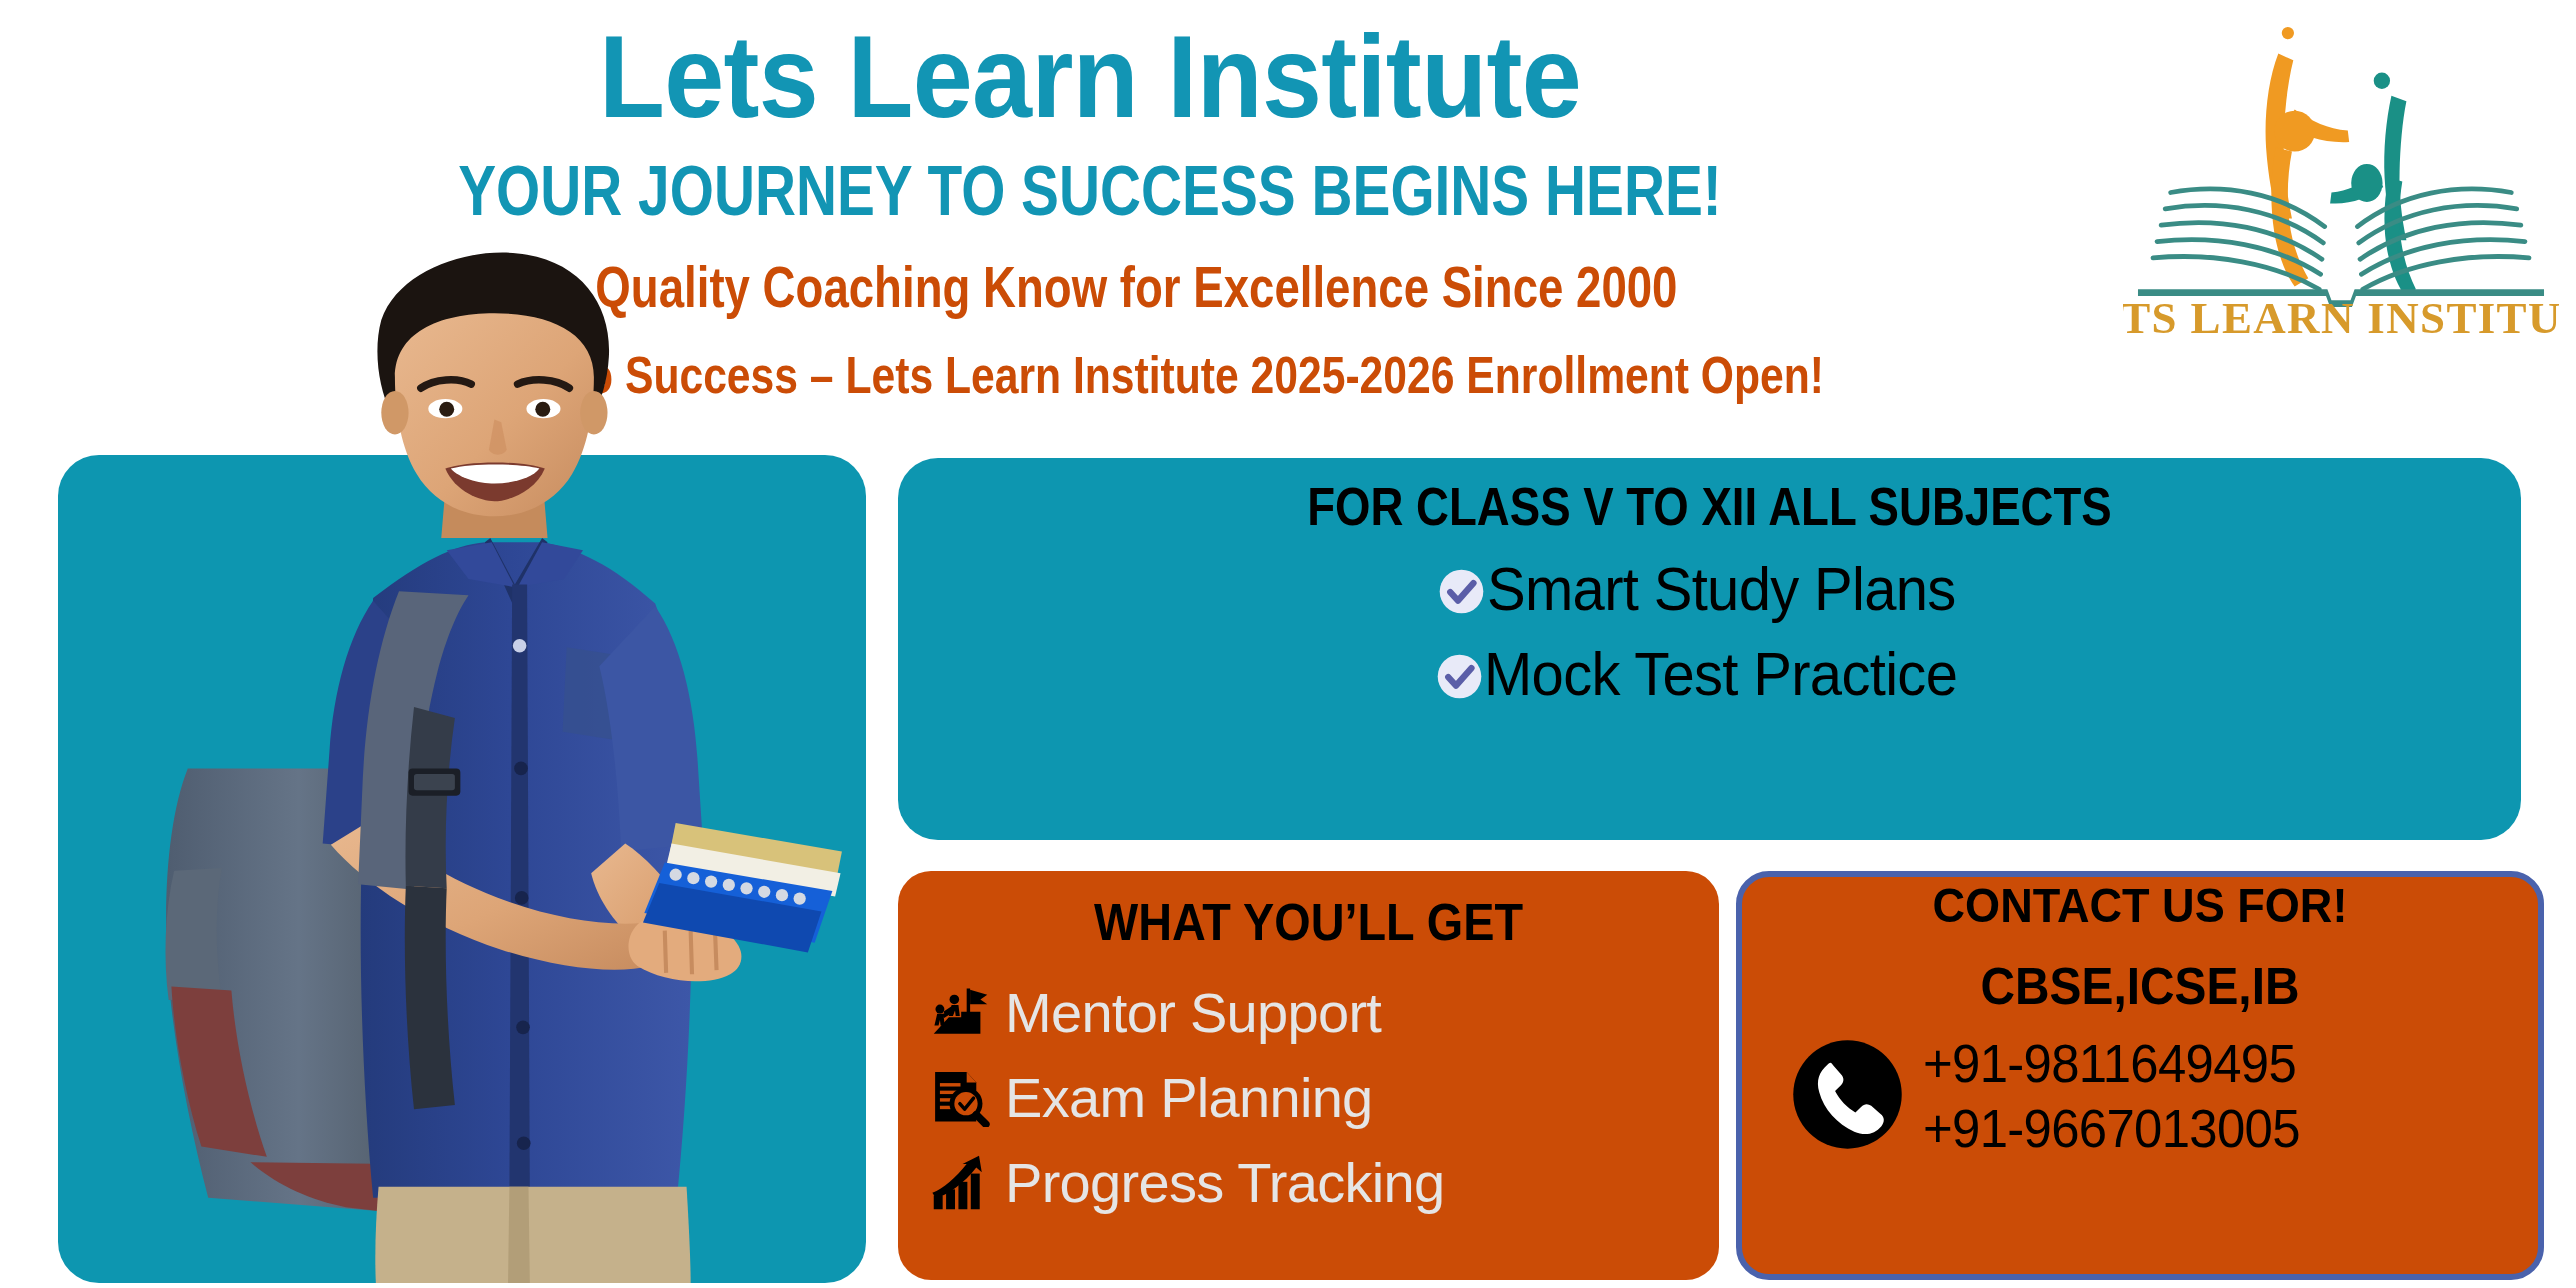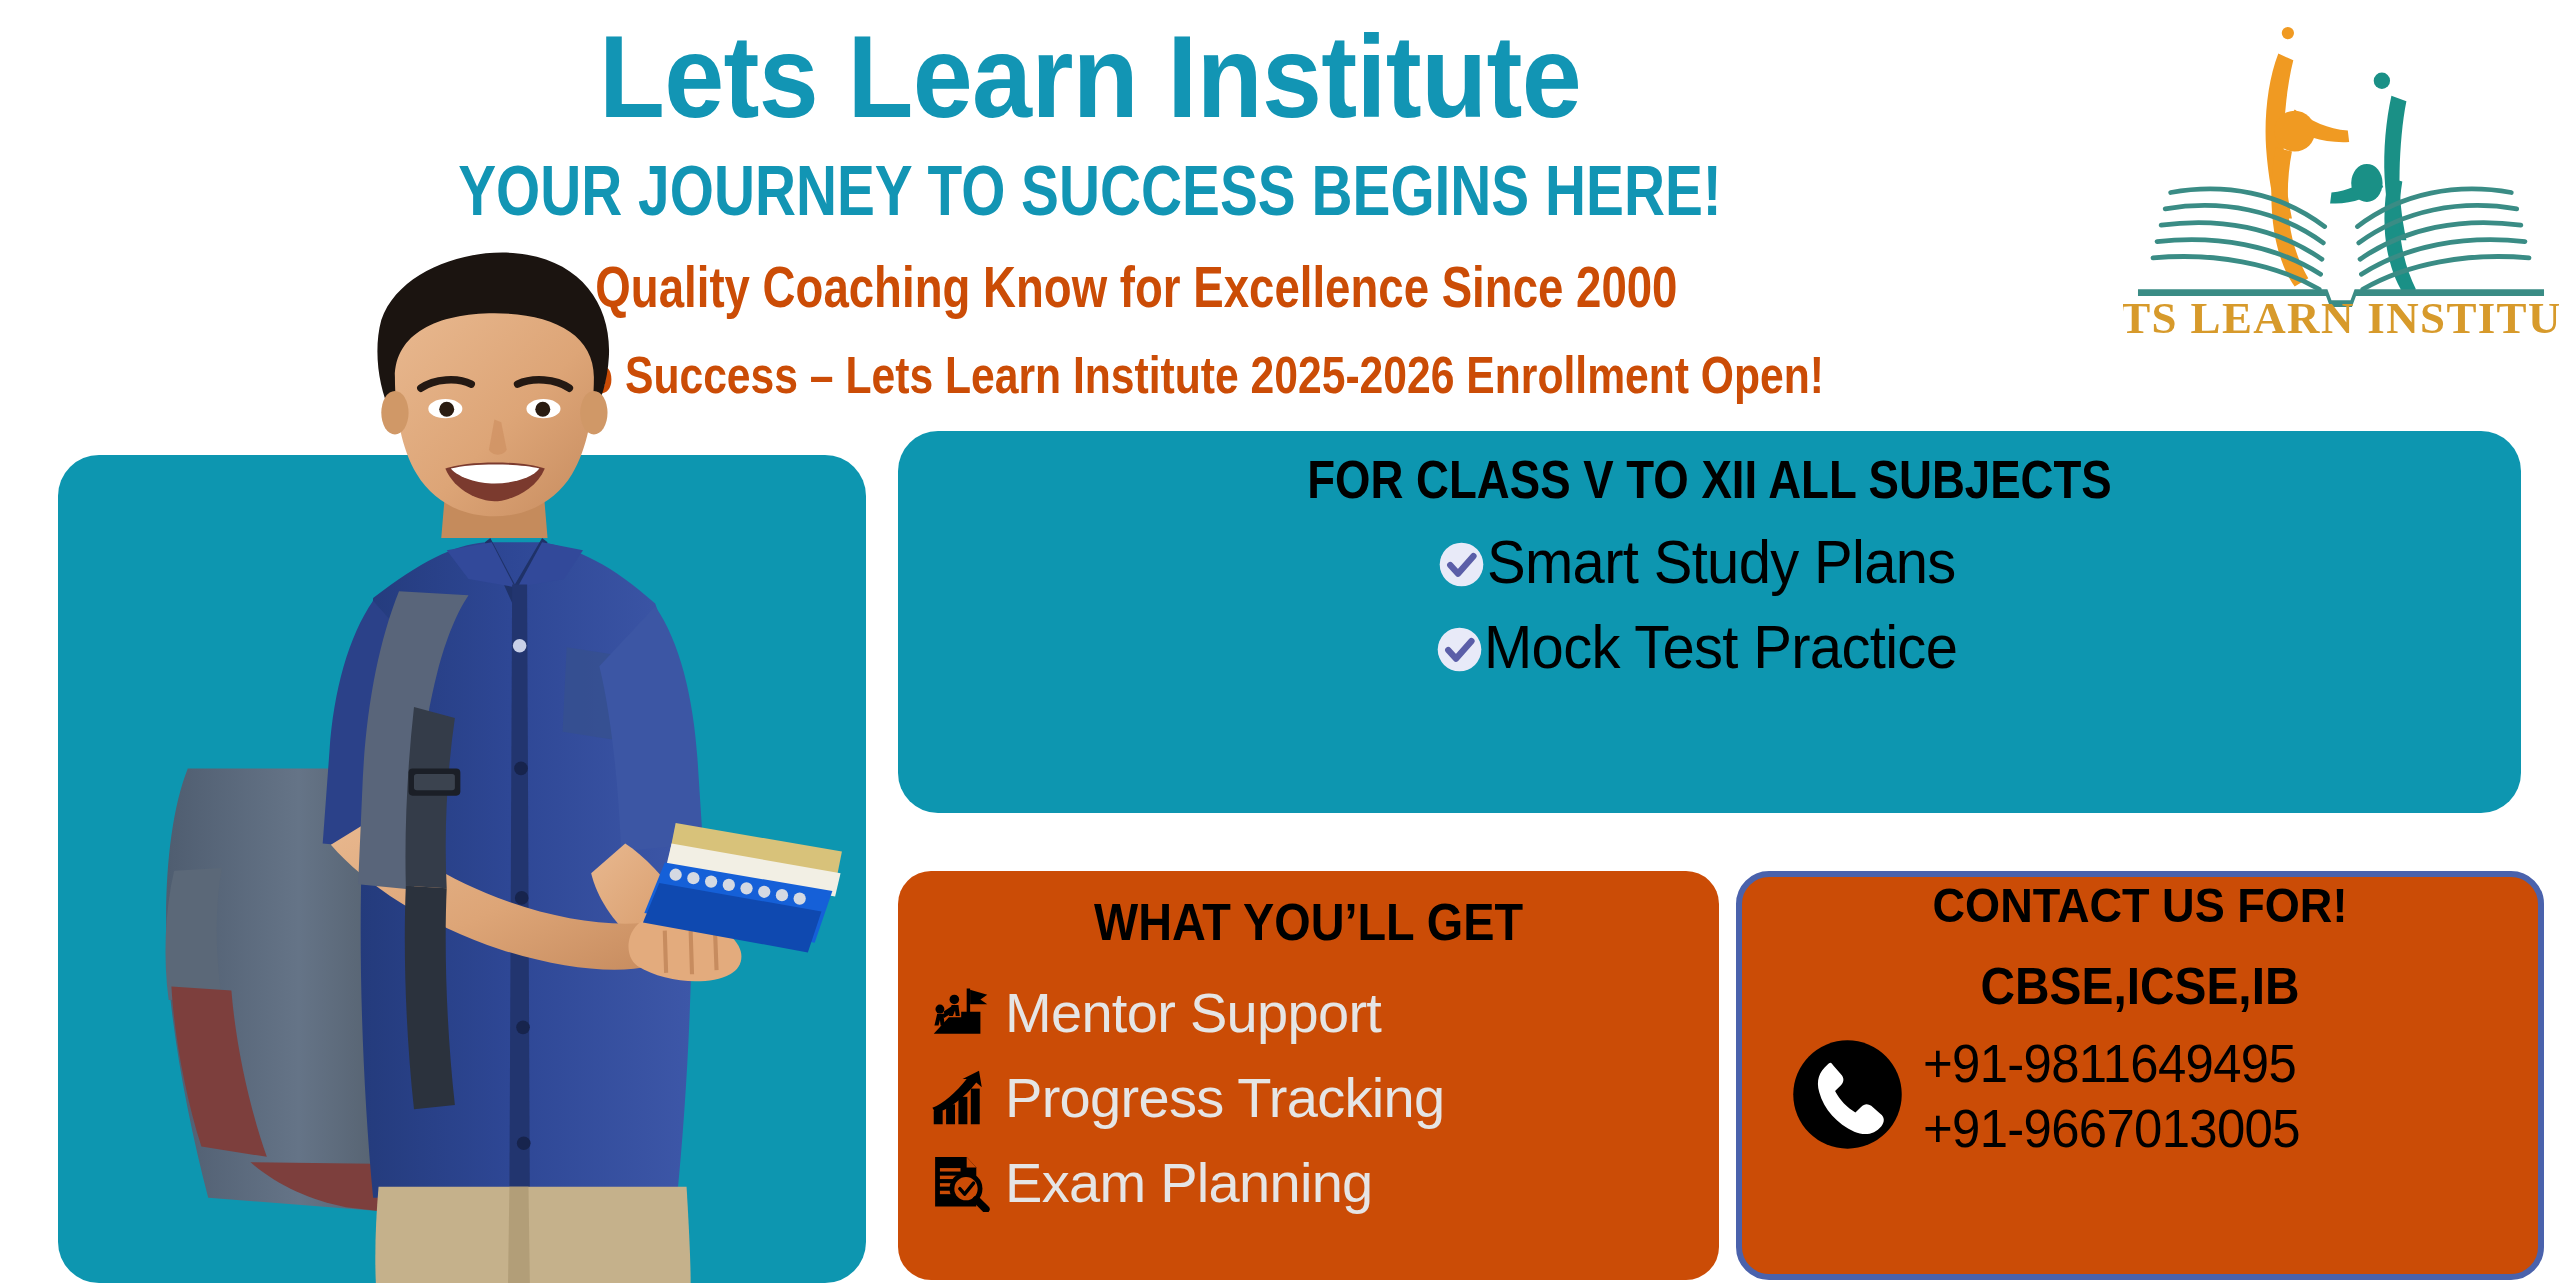--- a/index.html
+++ b/index.html
@@ -117,7 +117,7 @@
   #feature-box {
     position: absolute;
     left: 898px;
-    top: 431px;
+    top: 458px;
     width: 1623px;
     height: 382px;
     background: #0d96b0;

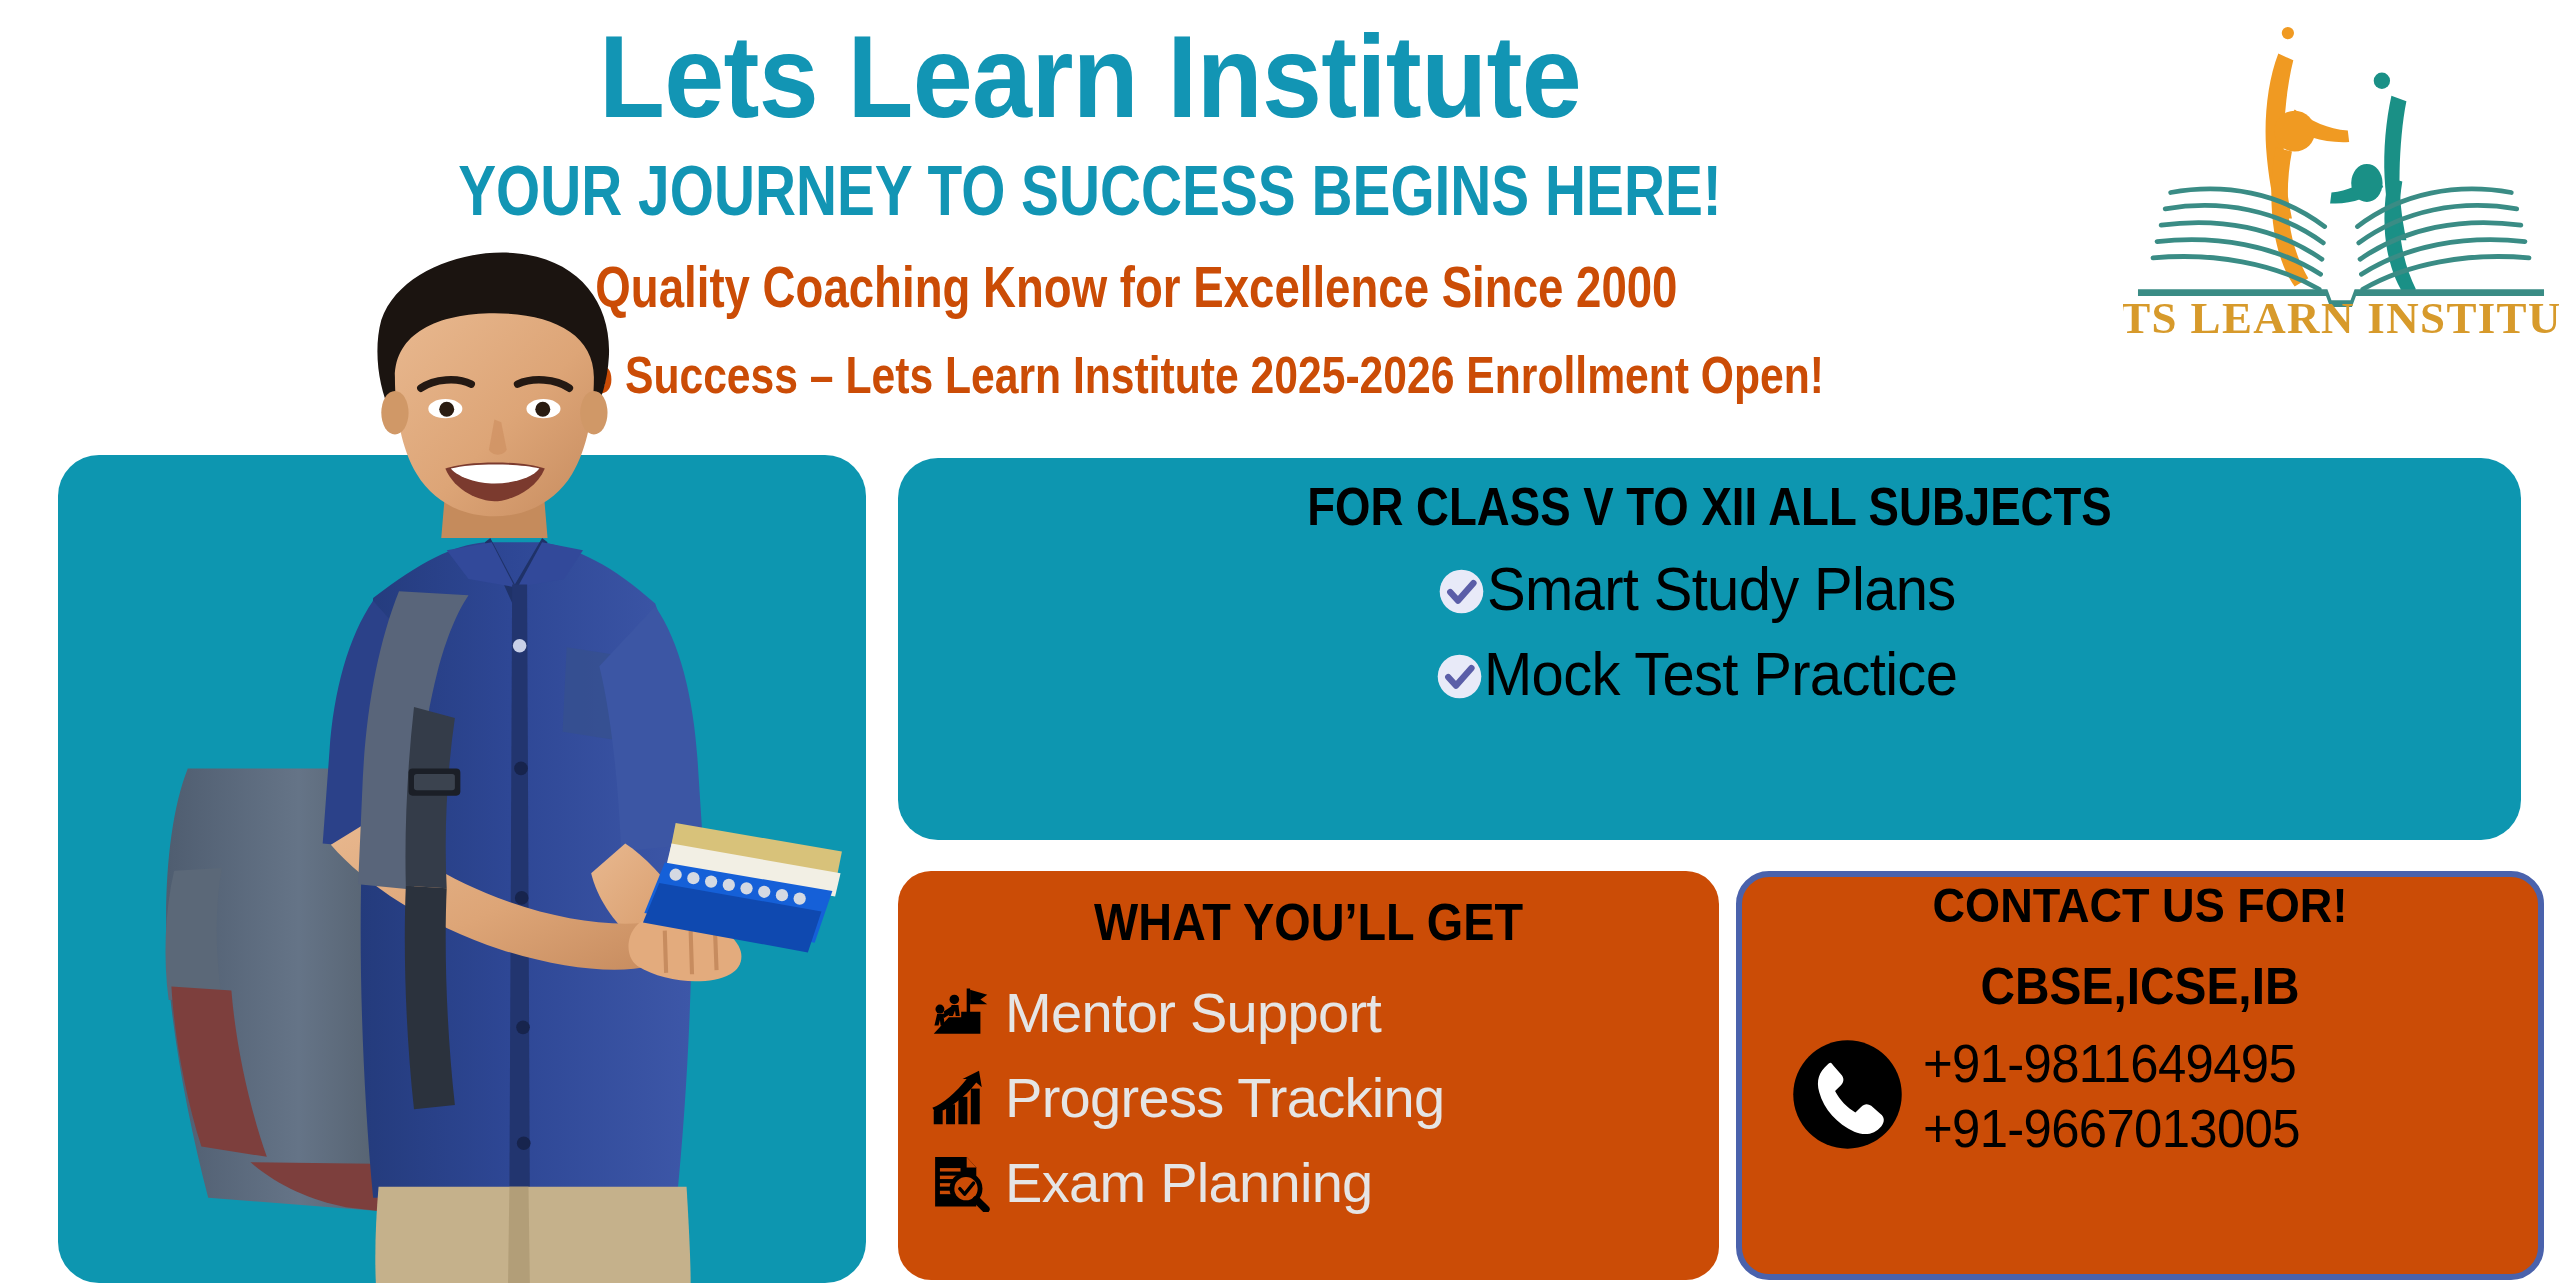--- a/index.html
+++ b/index.html
@@ -539,23 +539,6 @@
         <span class="benefit-icon">
           <svg viewBox="0 0 86 86" xmlns="http://www.w3.org/2000/svg">
             <g fill="#000000">
-              <rect x="4" y="62" width="13" height="20"></rect>
-              <rect x="22" y="53" width="13" height="29"></rect>
-              <rect x="40" y="42" width="13" height="40"></rect>
-              <rect x="58" y="30" width="13" height="52"></rect>
-
-              <path d="M2 58 C18 52 36 36 52 16 L46 16 L70 4 L74 28 L66 21
-                       C48 44 26 60 7 66 Z"></path>
-            </g>
-          </svg>
-        </span>
-        <span class="benefit-label">Progress Tracking</span>
-      </div>
-
-      <div class="benefit-item">
-        <span class="benefit-icon">
-          <svg viewBox="0 0 86 86" xmlns="http://www.w3.org/2000/svg">
-            <g fill="#000000">
 
               <path d="M6 6 L52 6 L66 21 L66 78 L6 78 Z"></path>
               <path d="M52 6 L66 21 L52 21 Z" fill="#cb4c06"></path>
@@ -575,6 +558,23 @@
           </svg>
         </span>
         <span class="benefit-label">Exam Planning</span>
+      </div>
+
+      <div class="benefit-item">
+        <span class="benefit-icon">
+          <svg viewBox="0 0 86 86" xmlns="http://www.w3.org/2000/svg">
+            <g fill="#000000">
+              <rect x="4" y="62" width="13" height="20"></rect>
+              <rect x="22" y="53" width="13" height="29"></rect>
+              <rect x="40" y="42" width="13" height="40"></rect>
+              <rect x="58" y="30" width="13" height="52"></rect>
+
+              <path d="M2 58 C18 52 36 36 52 16 L46 16 L70 4 L74 28 L66 21
+                       C48 44 26 60 7 66 Z"></path>
+            </g>
+          </svg>
+        </span>
+        <span class="benefit-label">Progress Tracking</span>
       </div>
 
     </div>

